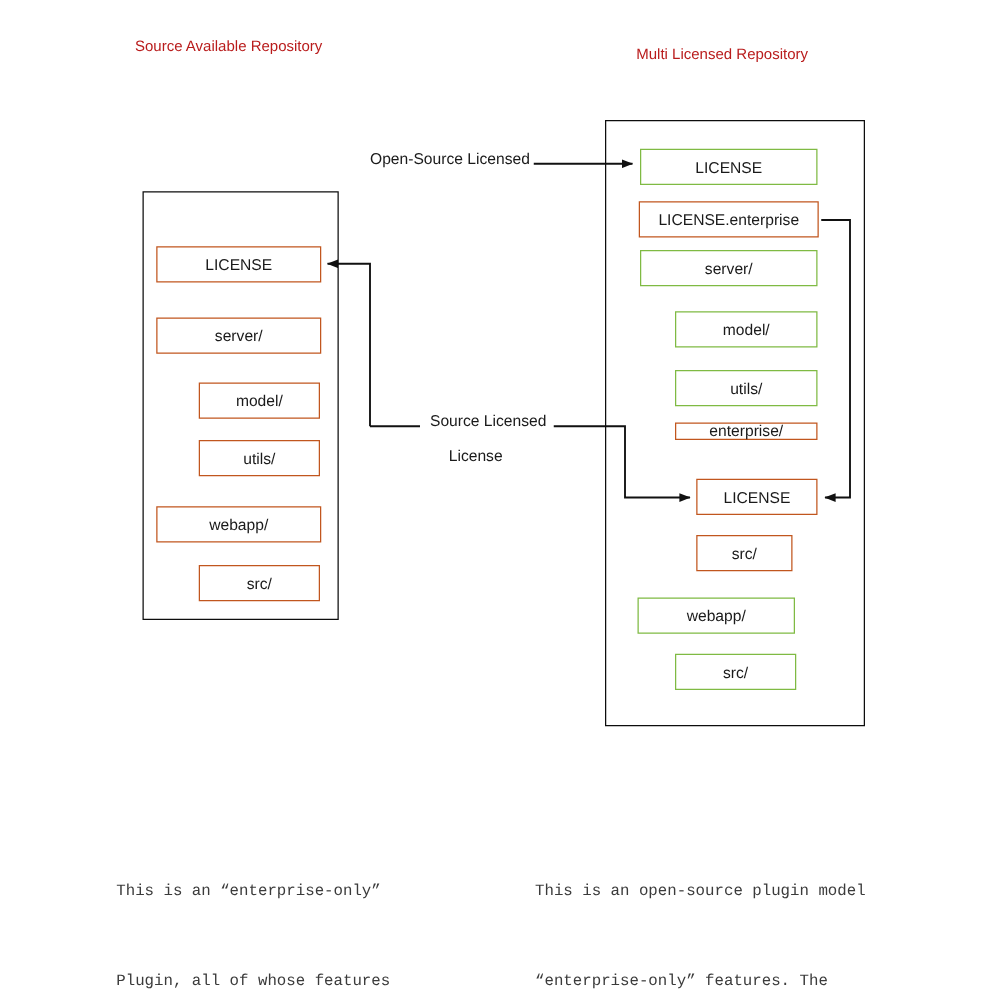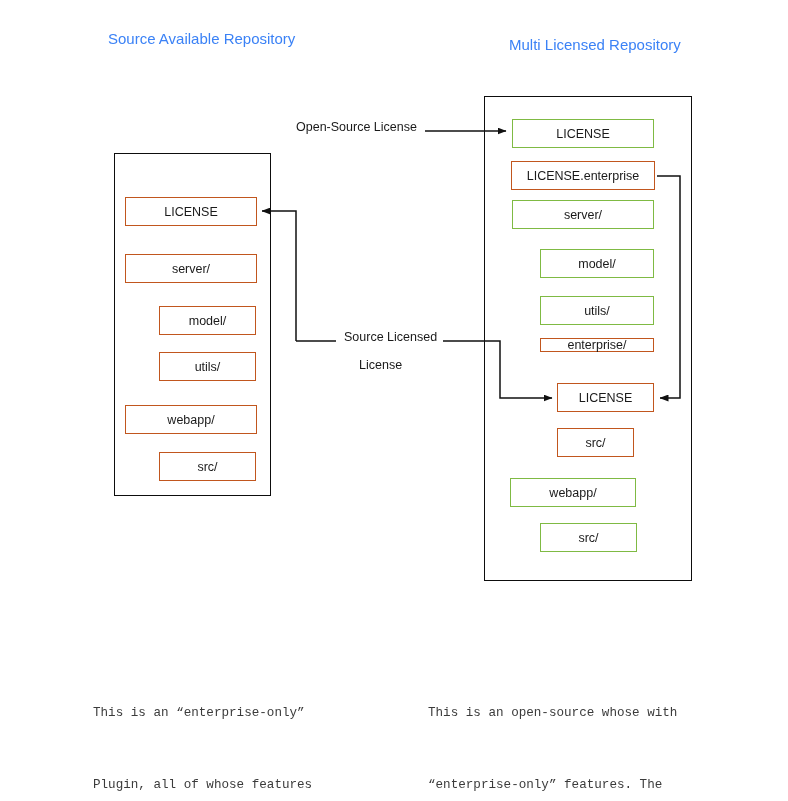--- a/index.html
+++ b/index.html
@@ -11,7 +11,7 @@
   .stage{position:absolute;left:0;top:0;width:788px;height:801px;overflow:hidden;}
 
   .title{
-    position:absolute;font-size:15px;color:#3b82f6;white-space:nowrap;
+    position:absolute;font-size:12px;color:#b91c1c;white-space:nowrap;
     font-family:"Liberation Sans", sans-serif;
   }
 

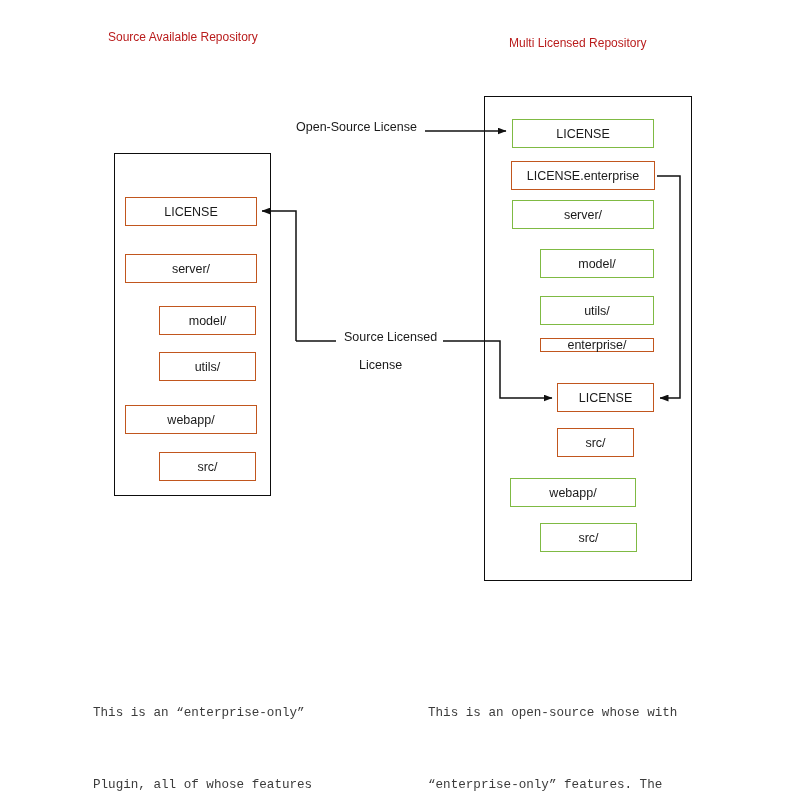--- a/index.html
+++ b/index.html
@@ -75,7 +75,7 @@
     </g>
   </svg>
 
-  <div class="edge-label" style="left:293px;top:120px;">Open-Source License</div>
+  <div class="edge-label" style="left:293px;top:120px;">Open-Source Licensed</div>
 
   <div class="edge-label" style="left:341px;top:330px;">Source Licensed</div>
   <div class="edge-label" style="left:356px;top:358px;">License</div>

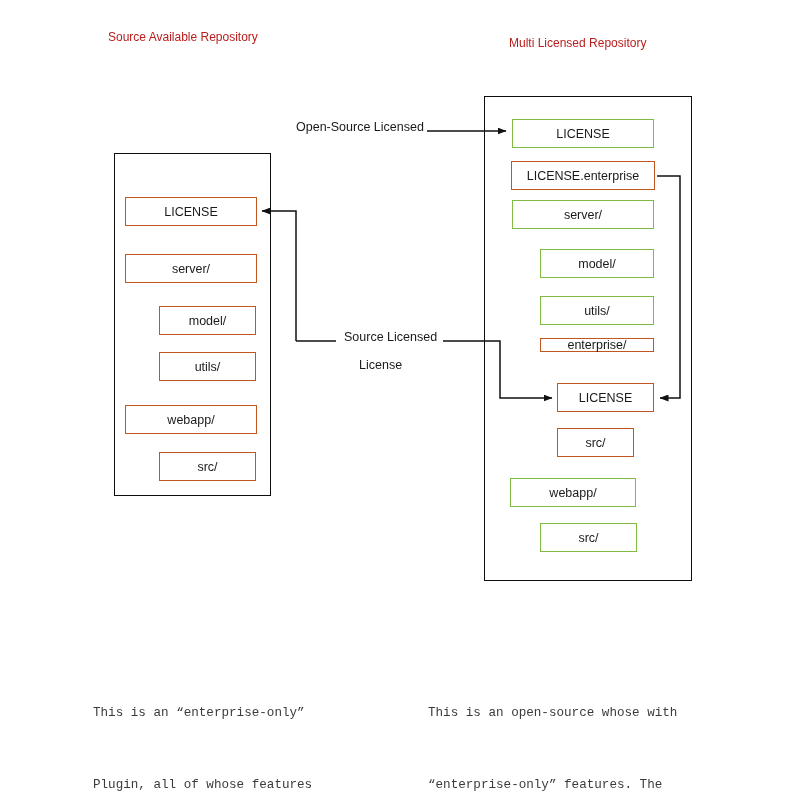--- a/index.html
+++ b/index.html
@@ -141,7 +141,7 @@
   </div>
 
   <div class="caption" style="left:428px;top:653px;line-height:24px;">
-    <span class="ln">This is an open-source whose with</span>
+    <span class="ln">This is an open-source plugin model</span>
     <span class="ln">“enterprise-only” features. The</span>
     
     

